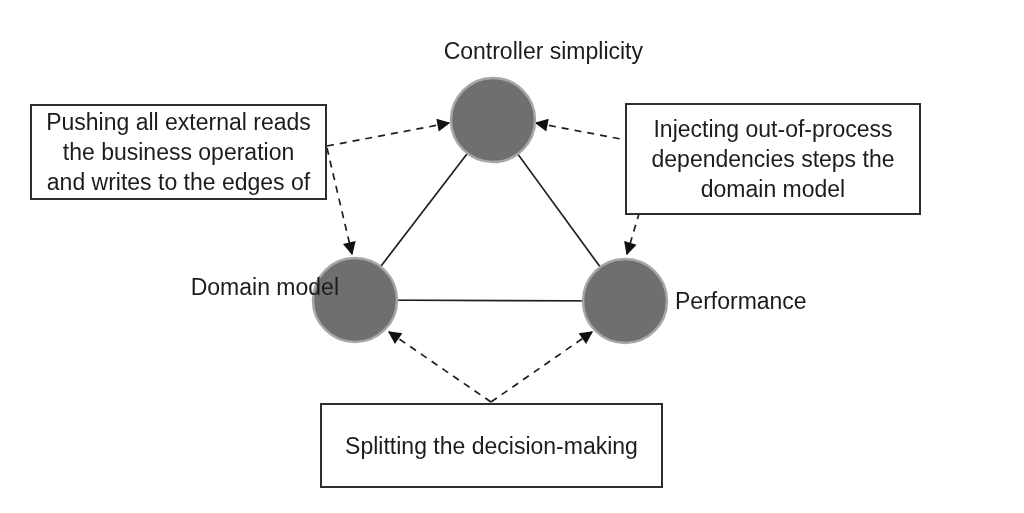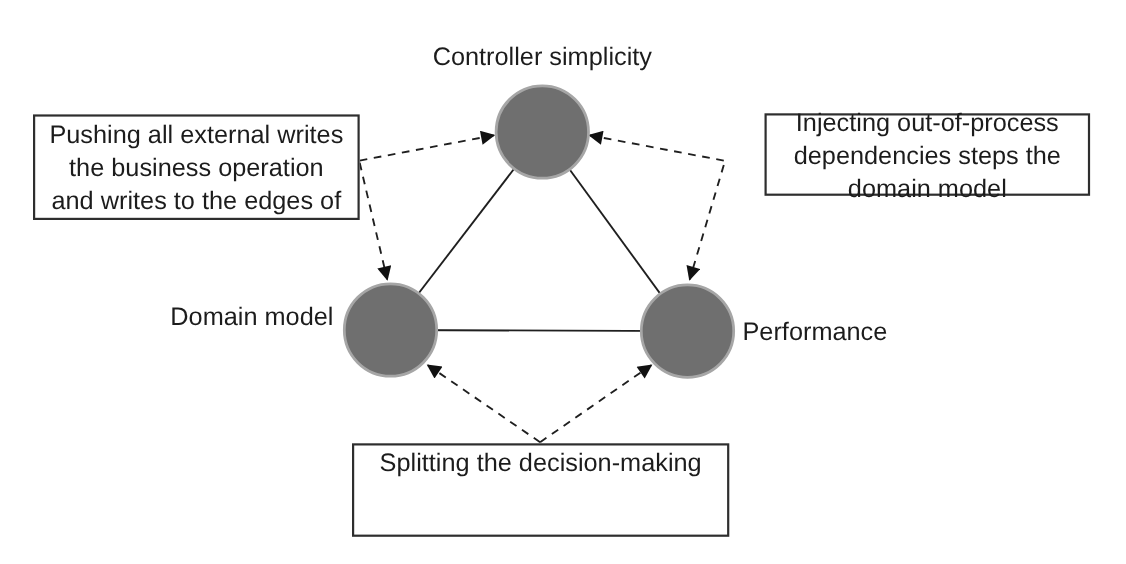--- a/index.html
+++ b/index.html
@@ -27,7 +27,7 @@
   .node-circle{fill:var(--node-fill);stroke:var(--node-stroke);stroke-width:2.5;}
   .arrowhead{fill:var(--arrow);}
   .label{position:absolute;font-size:23px;line-height:30px;white-space:nowrap;}
-  .label.center{text-align:center;}
+  .label.center{text-align:right;}
   .callout{
     position:absolute;
     border:2px solid var(--box-border);

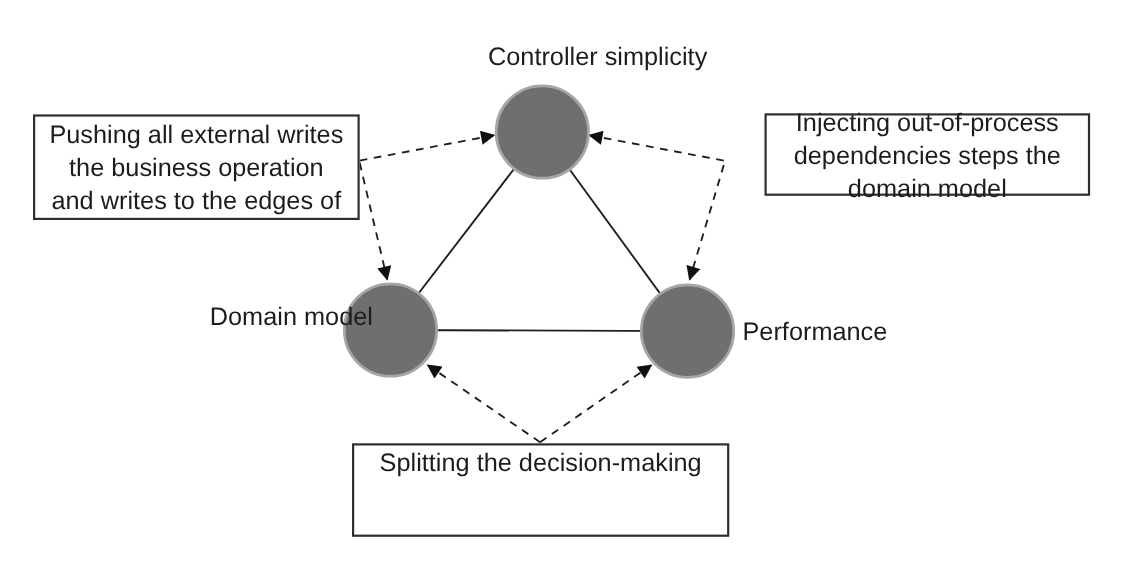--- a/index.html
+++ b/index.html
@@ -76,7 +76,7 @@
   <div class="label" style="left:675px;top:286px;text-align:center;">Performance</div>
 
   <div class="callout" style="left:30px;top:104px;width:297px;height:96px;">
-    <div>Pushing all external writes</div>
+    <div>Pushing all external reads</div>
     <div>the business operation</div>
     <div>and writes to the edges of</div>
   </div>

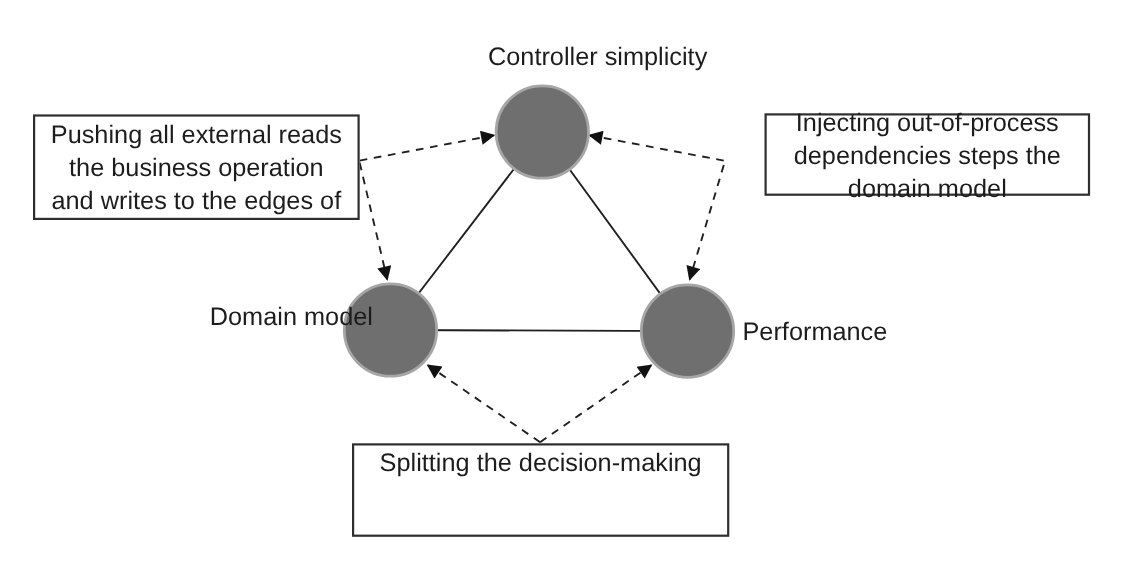--- a/index.html
+++ b/index.html
@@ -81,7 +81,7 @@
     <div>and writes to the edges of</div>
   </div>
 
-  <div class="callout" style="left:695px;top:103px;width:296px;height:75px;">
+  <div class="callout" style="left:625px;top:103px;width:296px;height:112px;">
     <div>Injecting out-of-process</div>
     <div>dependencies steps the</div>
     <div>domain model</div>

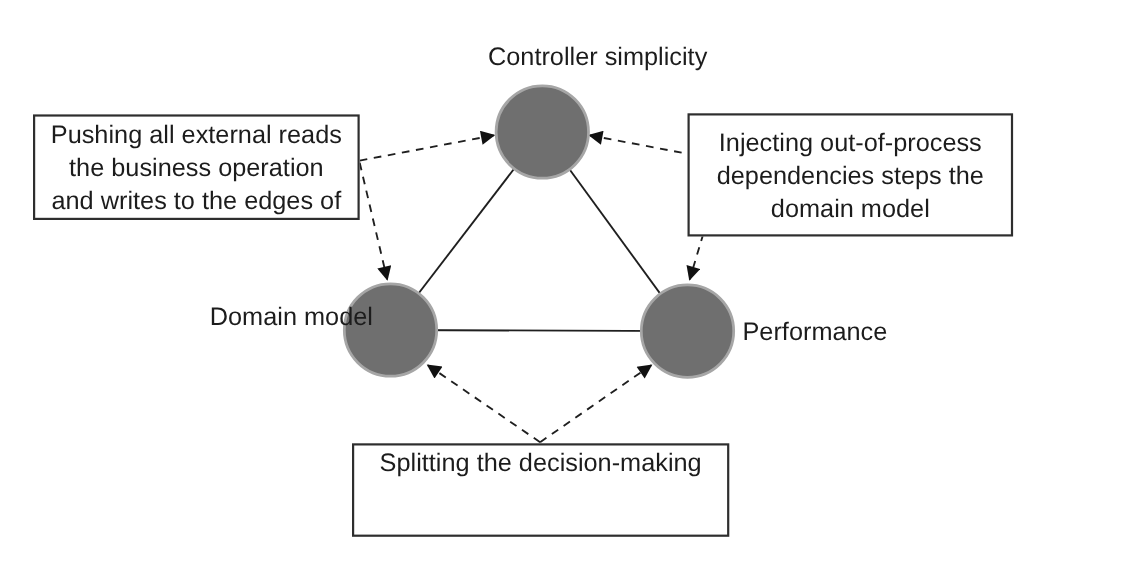--- a/index.html
+++ b/index.html
@@ -87,7 +87,7 @@
     <div>domain model</div>
   </div>
 
-  <div class="callout" style="left:320px;top:403px;width:343px;height:85px;justify-content:space-between;">
+  <div class="callout" style="left:320px;top:403px;width:343px;height:85px;">
     <div>Splitting the decision-making</div>
   </div>
 

